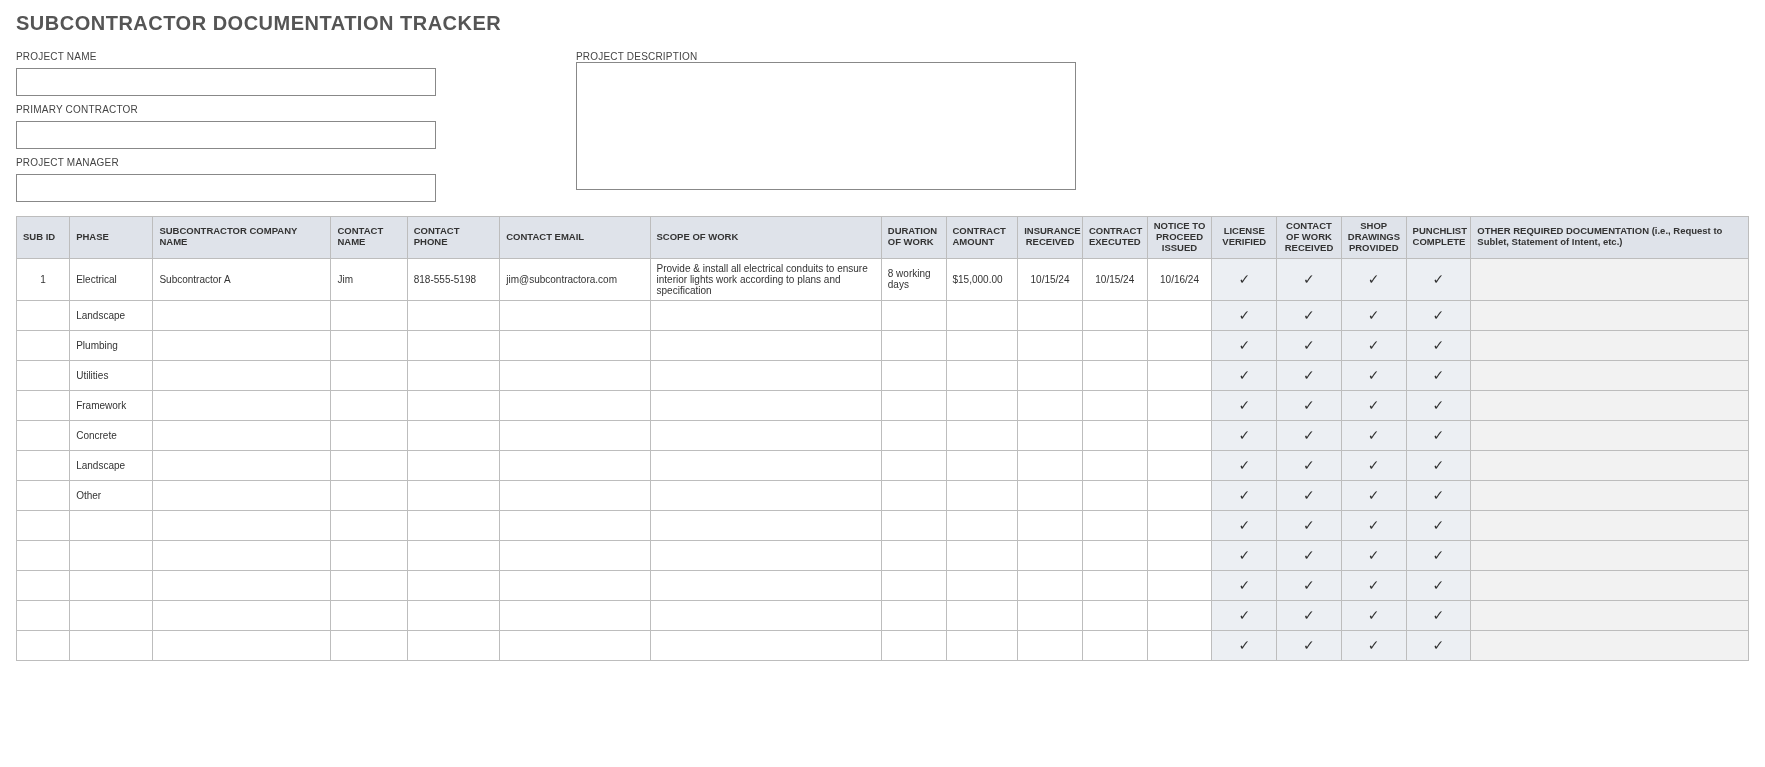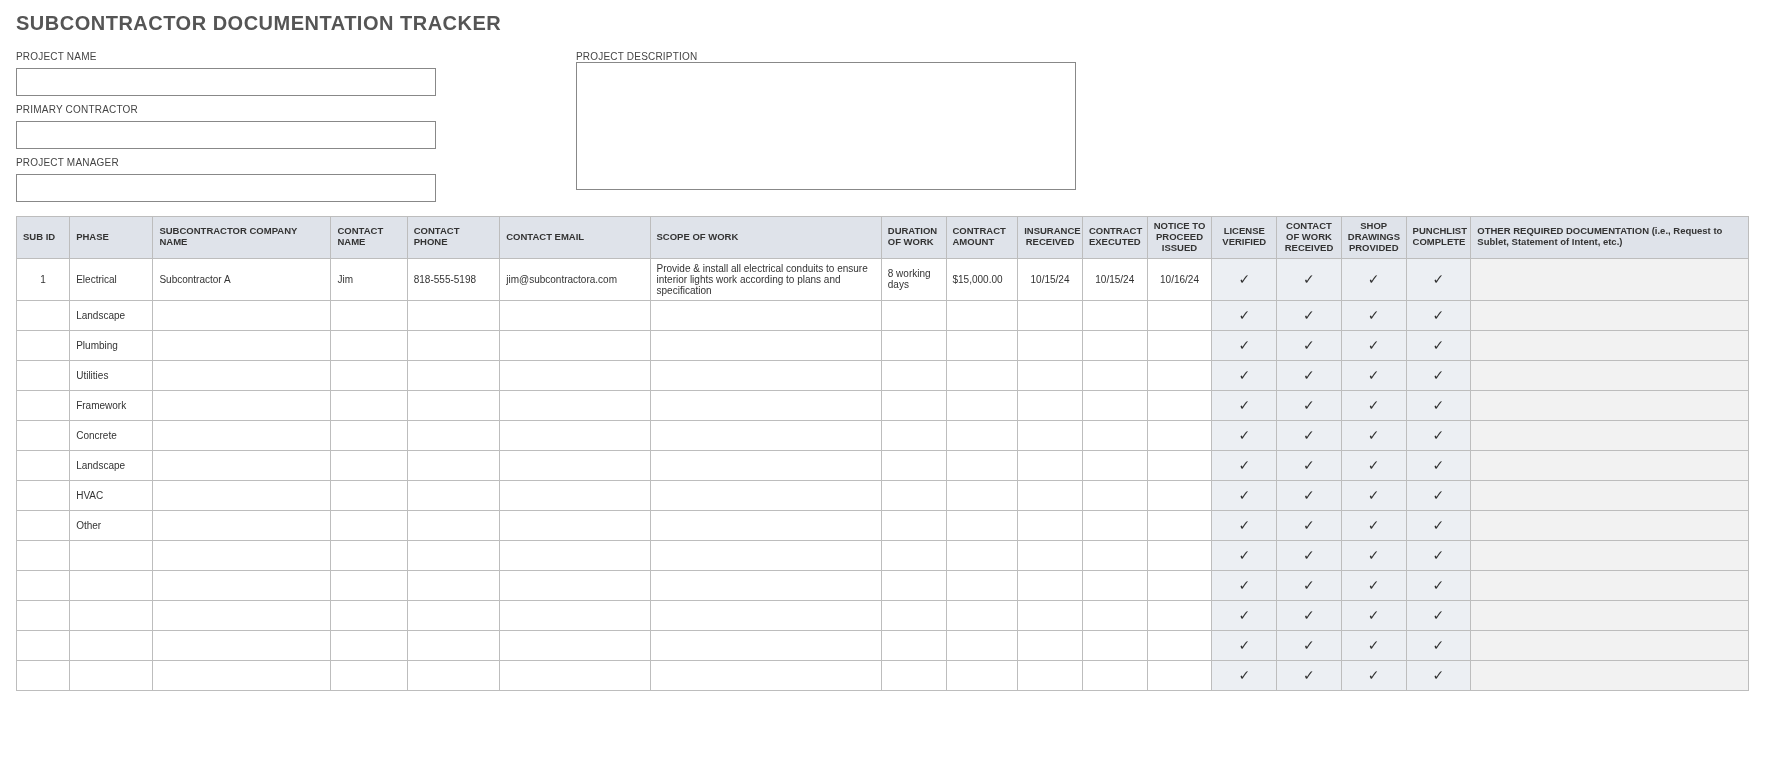--- a/index.html
+++ b/index.html
@@ -279,25 +279,6 @@
       </tr>
       <tr>
         <td class="center"></td>
-        <td>HVAC</td>
-        <td></td>
-        <td></td>
-        <td></td>
-        <td></td>
-        <td></td>
-        <td></td>
-        <td></td>
-        <td class="center"></td>
-        <td class="center"></td>
-        <td class="center"></td>
-        <td class="check-cell">✓</td>
-        <td class="check-cell">✓</td>
-        <td class="check-cell">✓</td>
-        <td class="check-cell">✓</td>
-        <td class="other-cell"></td>
-      </tr>
-      <tr>
-        <td class="center"></td>
         <td>Other</td>
         <td></td>
         <td></td>

